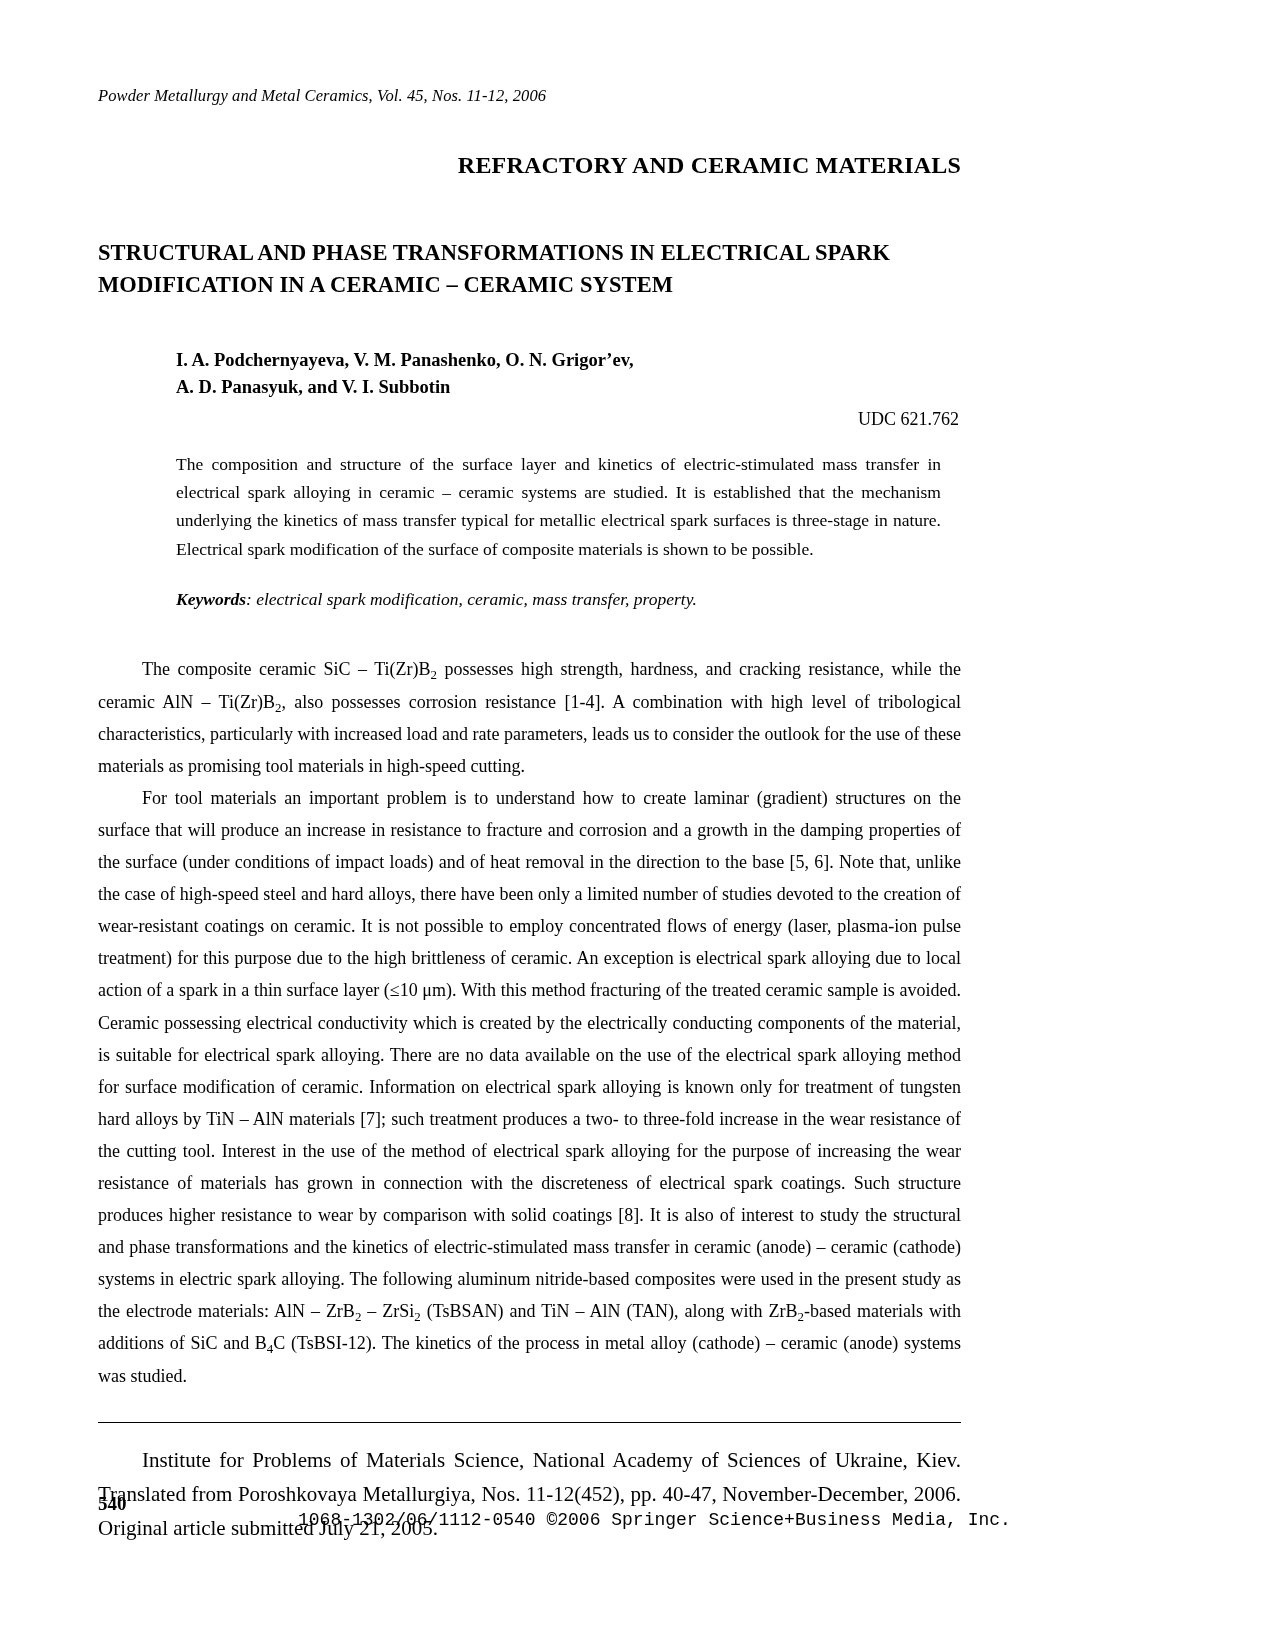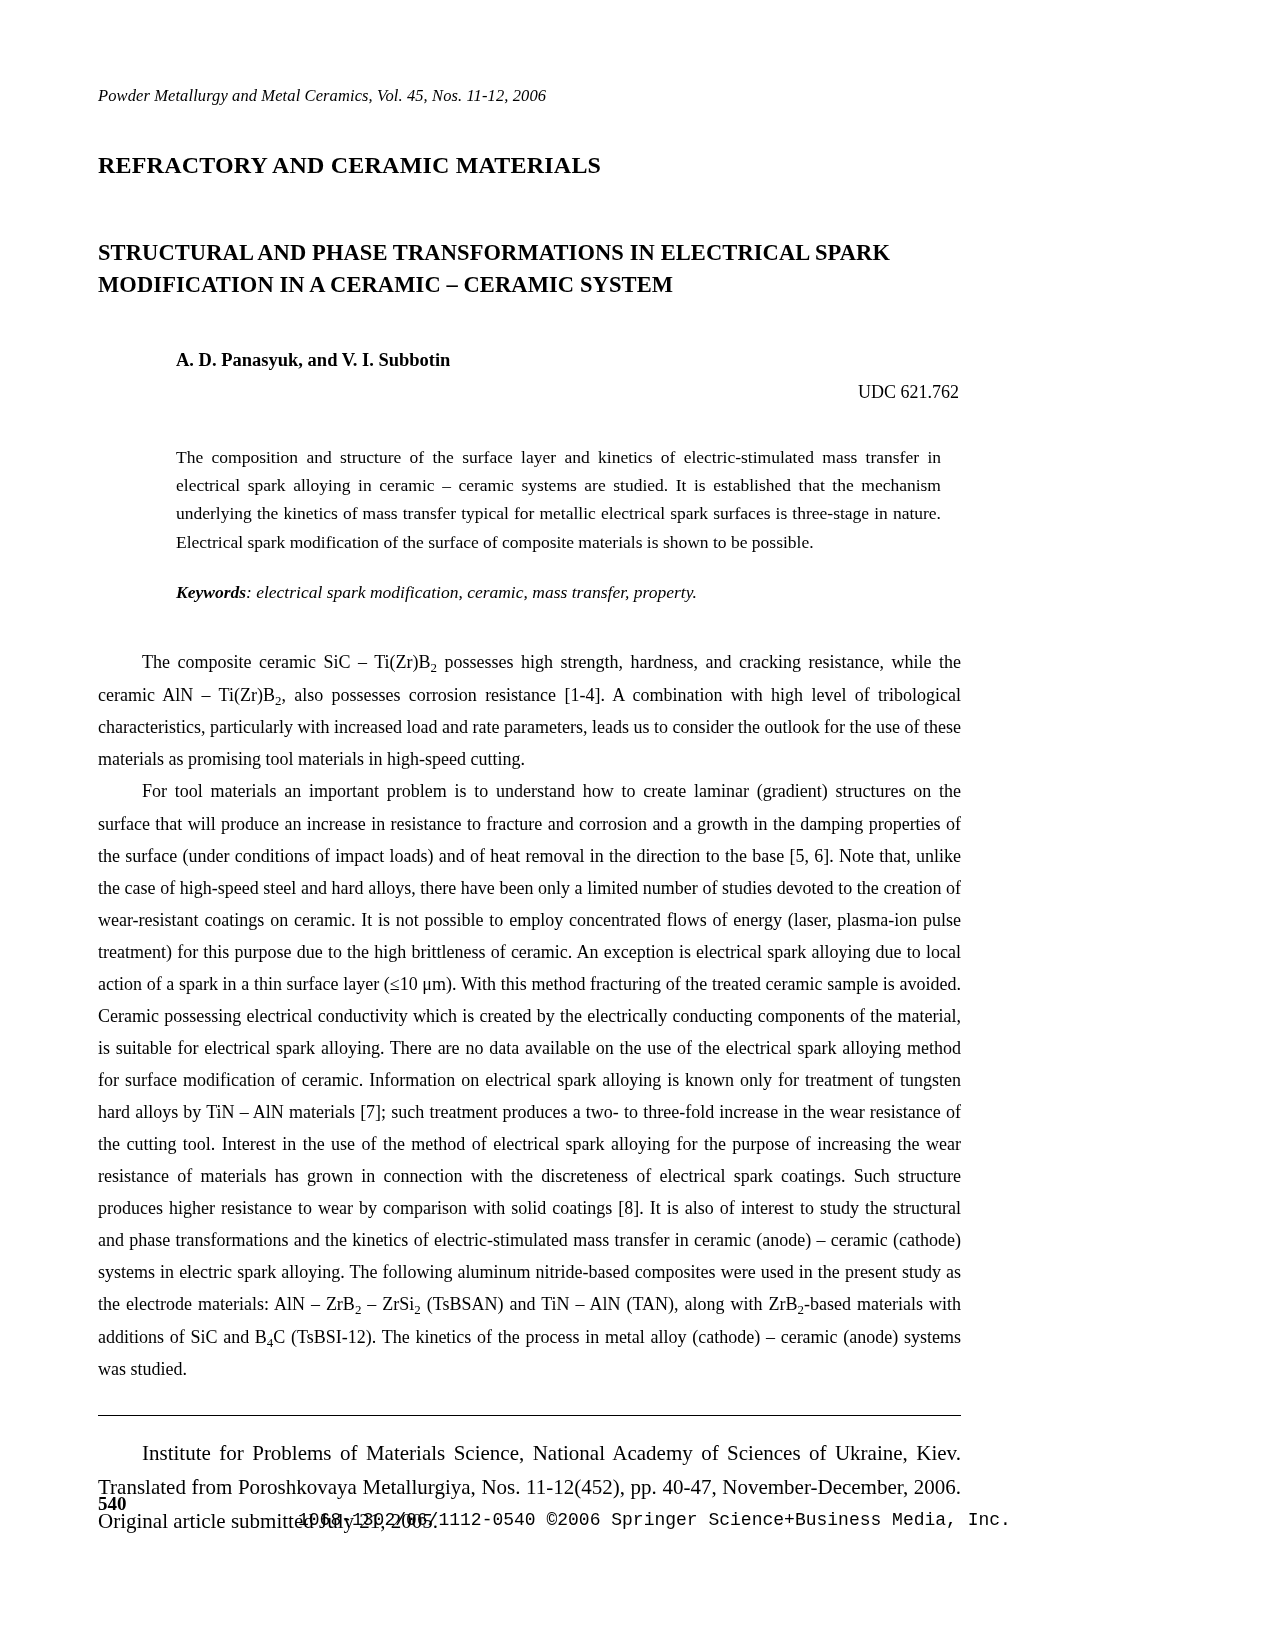--- a/index.html
+++ b/index.html
@@ -34,6 +34,7 @@
     font-size: 24px;
     letter-spacing: 0.2px;
     margin-bottom: 58px;
+    text-align: right;
   }
   .article-title {
     font-weight: bold;

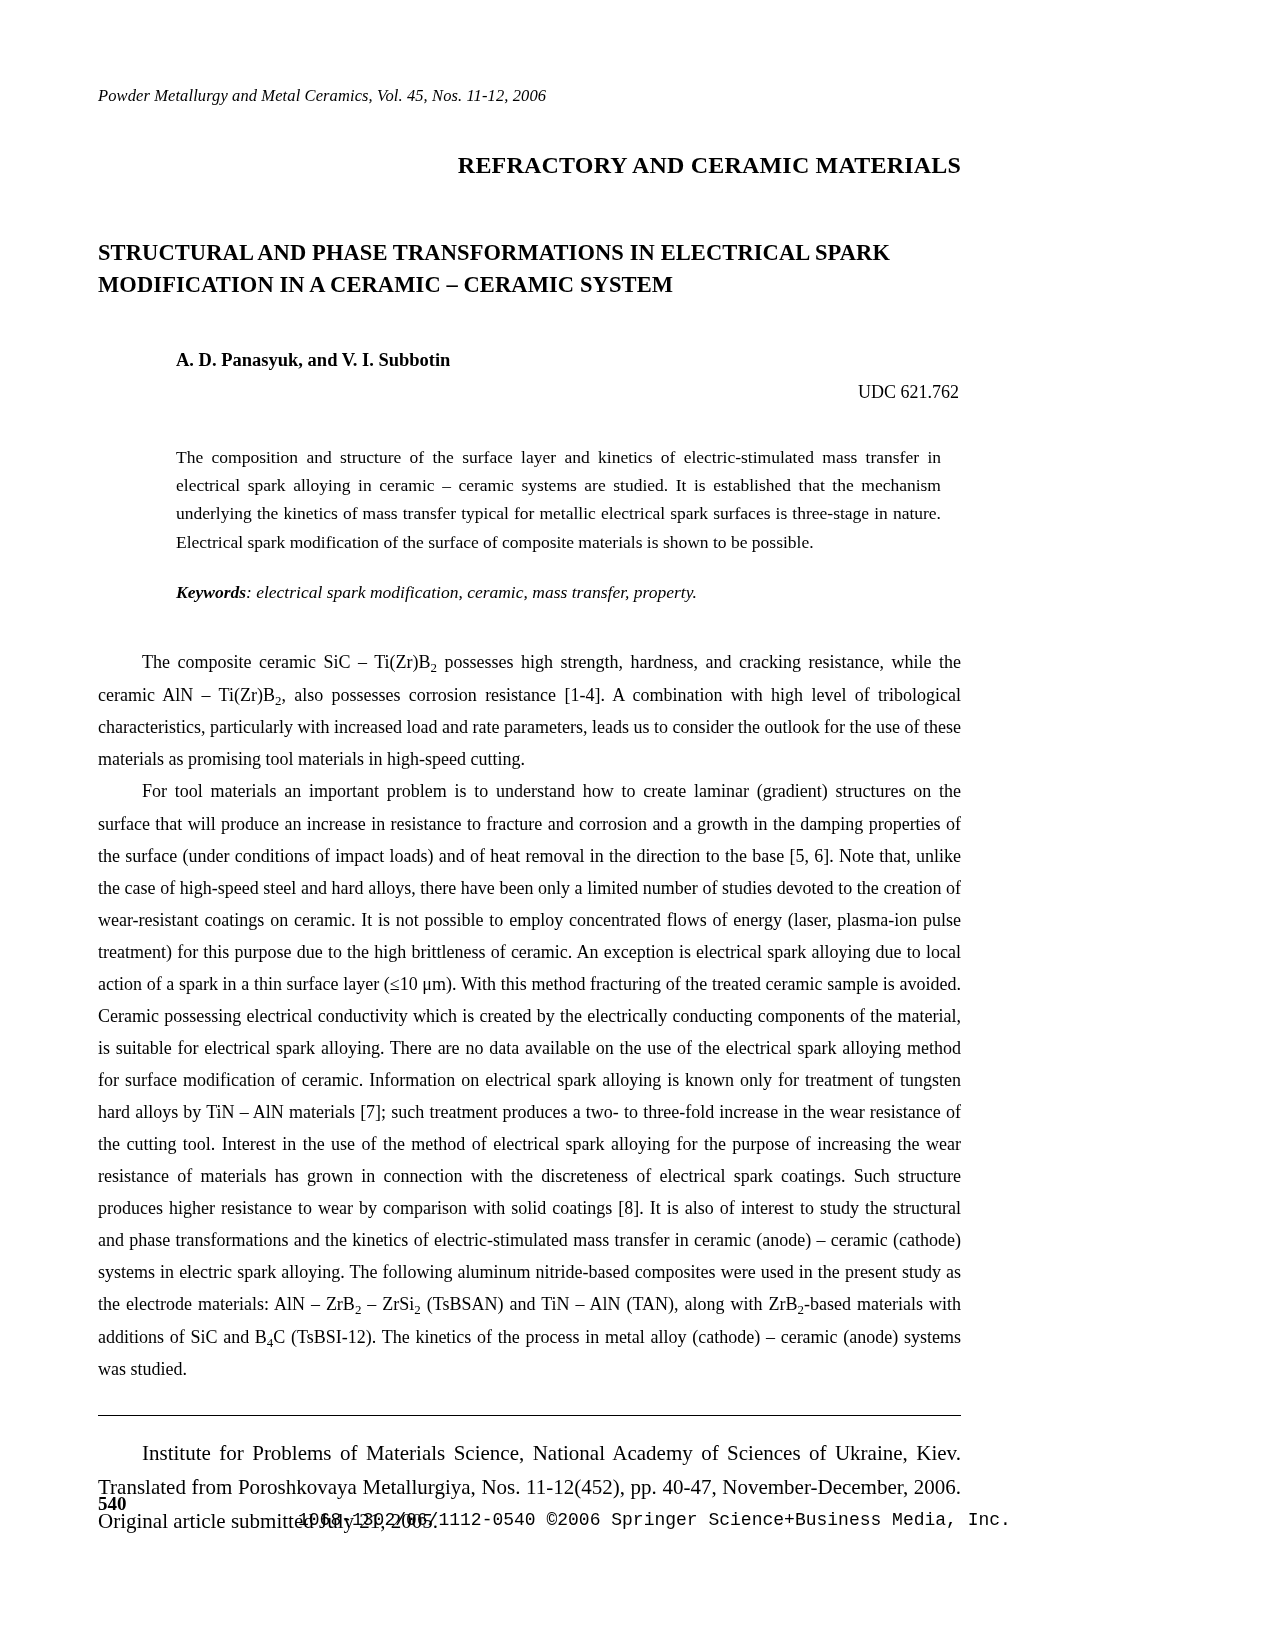--- a/index.html
+++ b/index.html
@@ -129,6 +129,7 @@
   <div class="article-title">STRUCTURAL AND PHASE TRANSFORMATIONS IN ELECTRICAL SPARK MODIFICATION IN A CERAMIC – CERAMIC SYSTEM</div>
 
   <div class="authors">
+    <div>I. A. Podchernyayeva, V. M. Panashenko, O. N. Grigor’ev,</div>
     <div>A. D. Panasyuk, and V. I. Subbotin</div>
   </div>
 

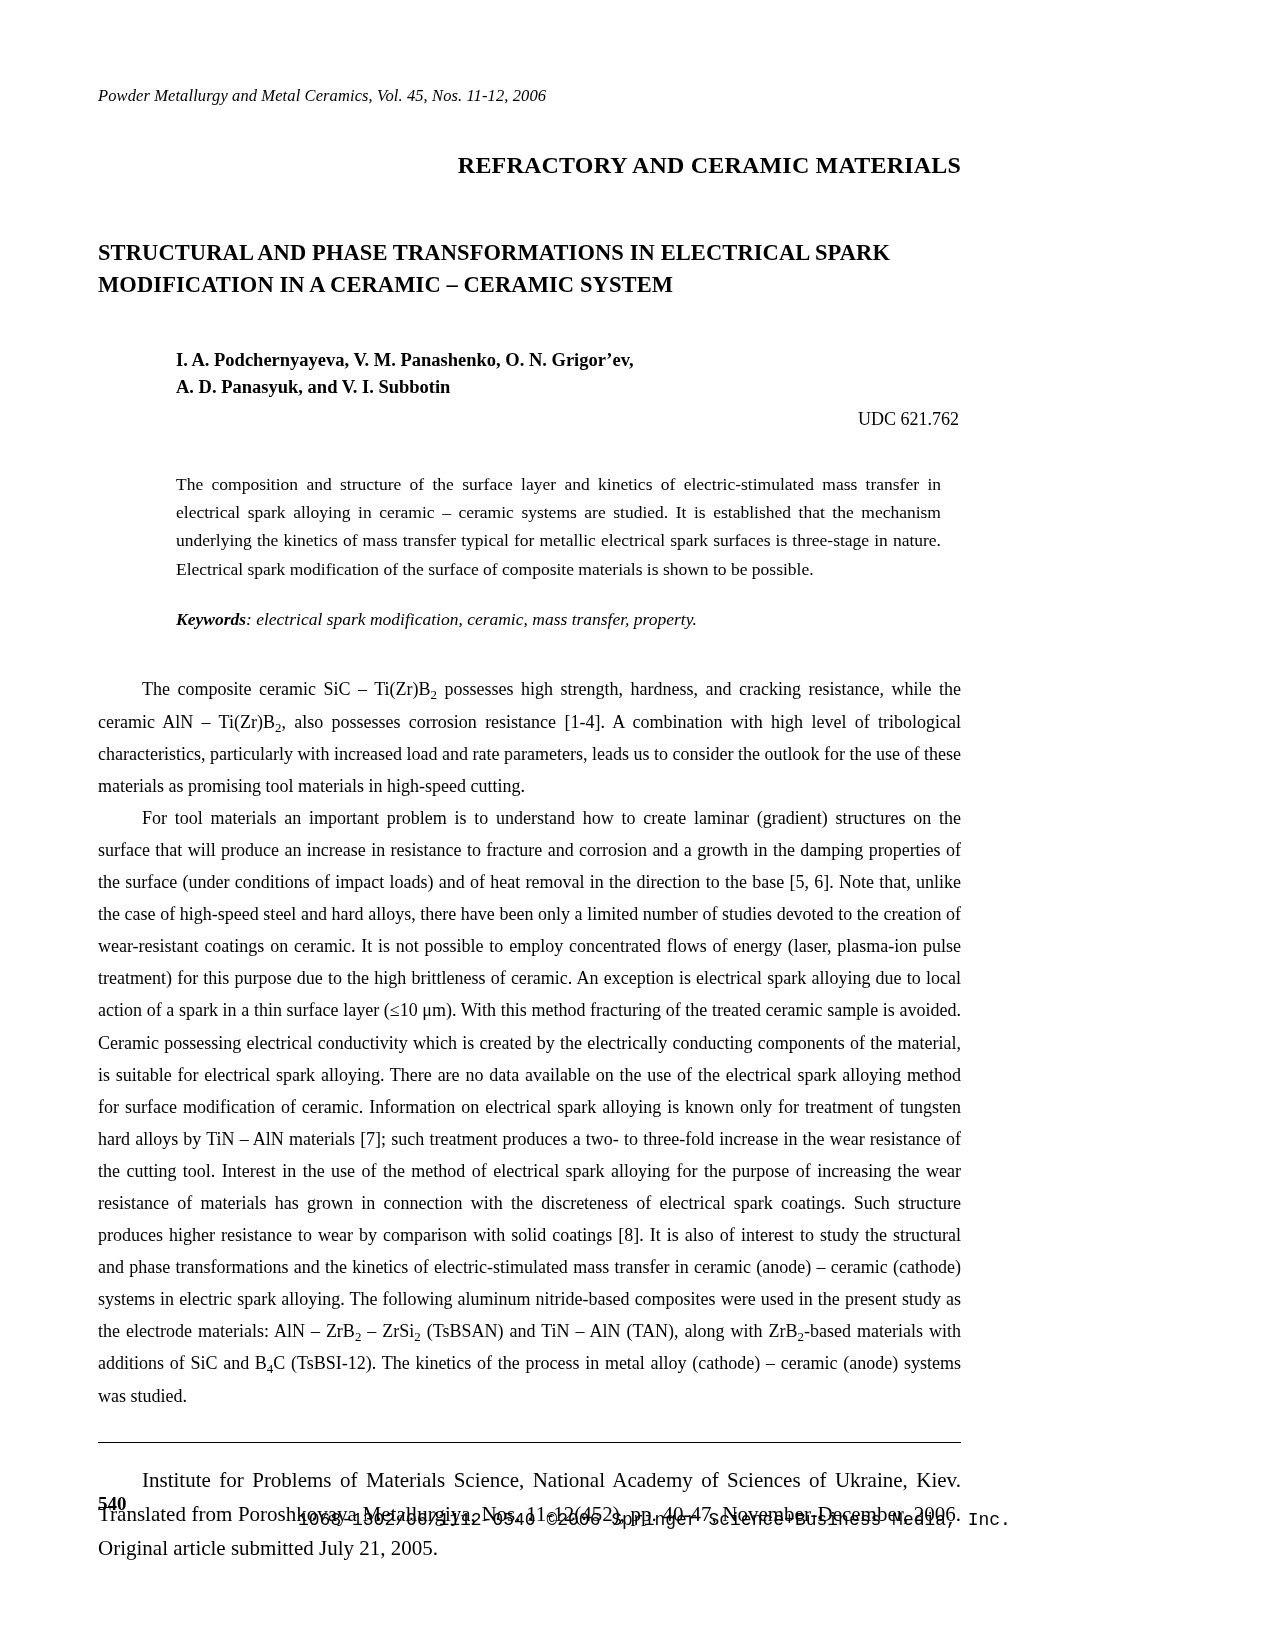--- a/index.html
+++ b/index.html
@@ -54,7 +54,7 @@
     text-align: right;
     font-size: 18px;
     margin-right: 2px;
-    margin-bottom: 40px;
+    margin-bottom: 20px;
   }
   .abstract {
     font-size: 17.5px;

